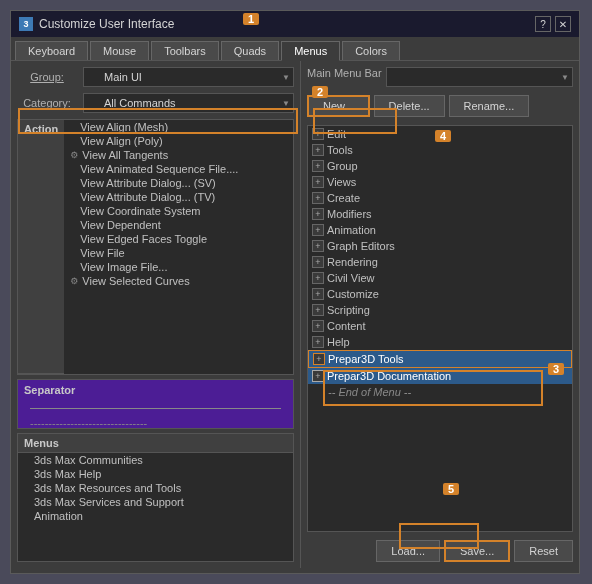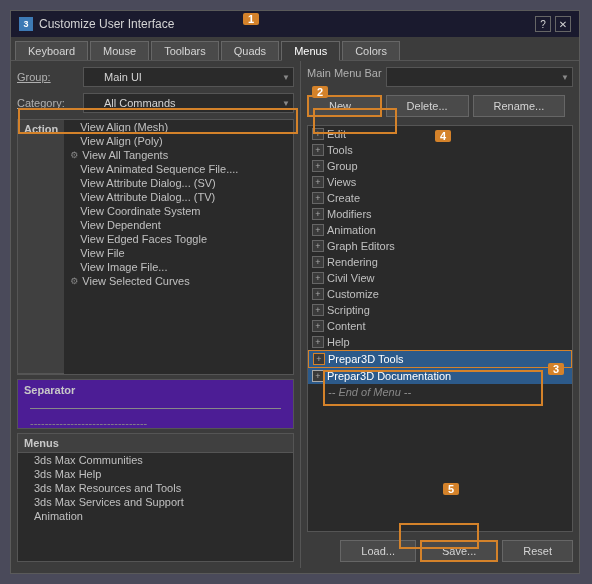--- a/index.html
+++ b/index.html
@@ -116,7 +116,7 @@
     }
     .field-label {
       width: 60px;
-      text-align: left;
+      text-align: center;
       color: #b0b0b0;
       font-size: 11px;
       text-decoration: underline;

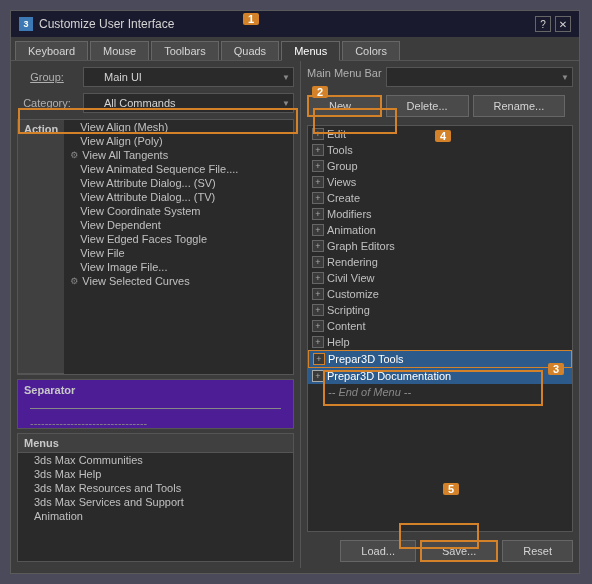--- a/index.html
+++ b/index.html
@@ -265,7 +265,7 @@
       margin-bottom: 4px;
     }
     .btn {
-      padding: 2px 20px;
+      padding: 2px 14px;
       background: #4a4a4a;
       border: 1px solid #666;
       color: #d4d4d4;

